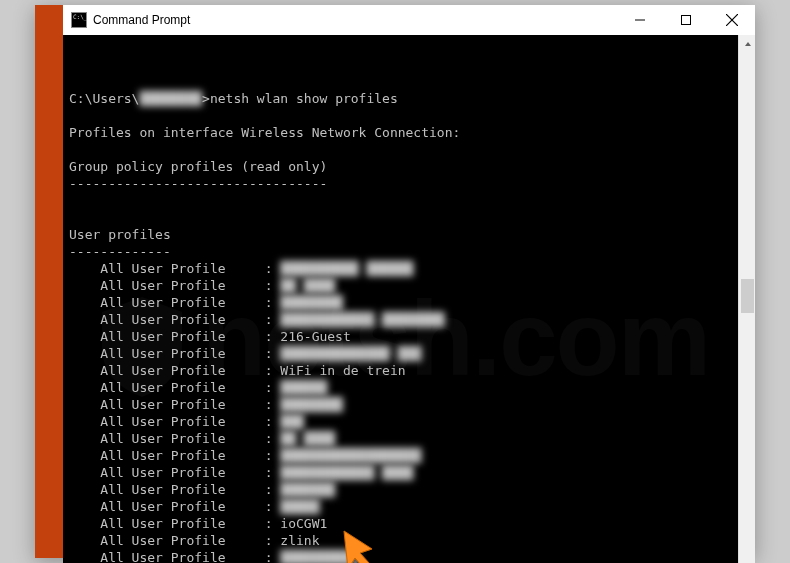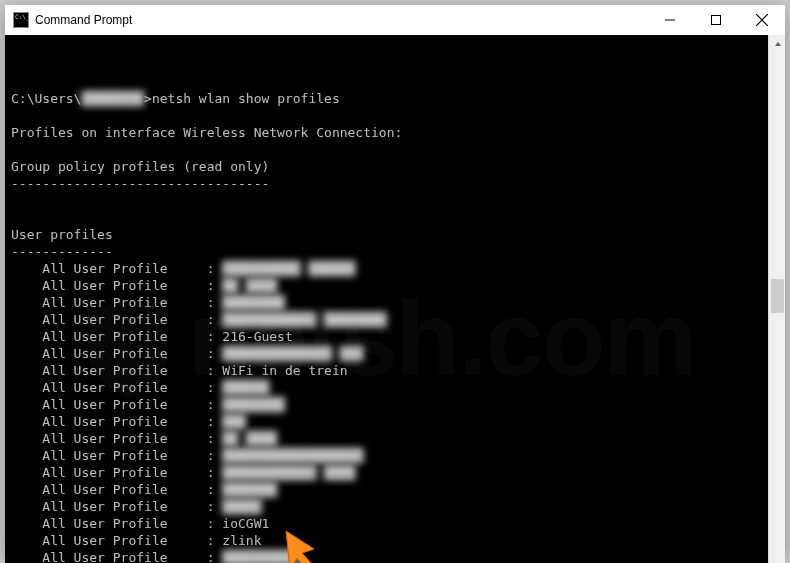--- a/index.html
+++ b/index.html
@@ -14,13 +14,14 @@
     justify-content: center;
   }
   .window {
-    width: 780px;
+    width: 720px;
     height: 553px;
     background: #c2410c;
     display: flex;
     flex-direction: column;
     box-shadow: 0 4px 20px rgba(0,0,0,0.3);
     position: relative;
+    padding-left: 28px;
   }
   .titlebar {
     height: 30px;

